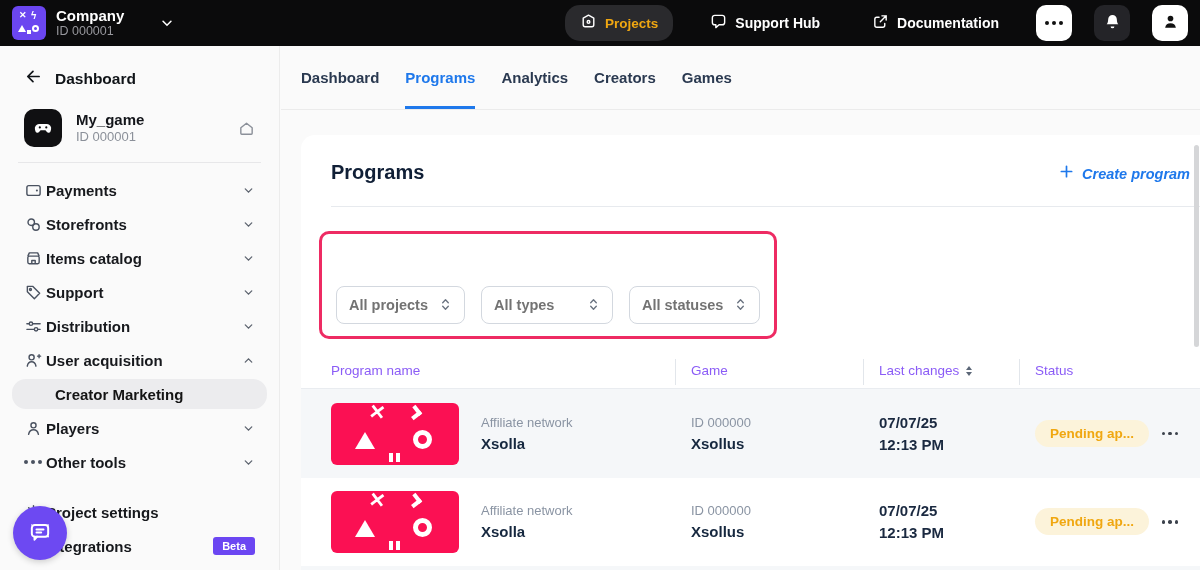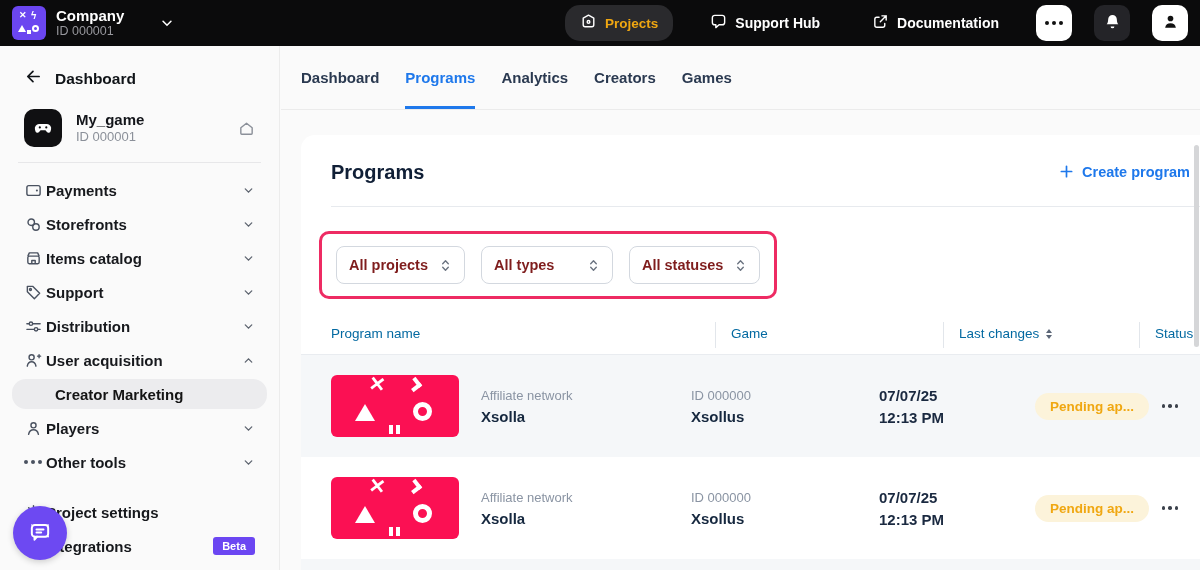--- a/index.html
+++ b/index.html
@@ -76,8 +76,8 @@
           display:flex; flex-direction:column; overflow:hidden; }
   .card-head { display:flex; align-items:center; padding:26px 10px 0 30px; }
   .card-title { font-size:20px; font-weight:700; color:#101f36; }
-  .create-link { margin-left:auto; display:flex; align-items:flex-start; gap:8px; border:none; background:none;
-                 color:#1e78eb; font-family:inherit; font-size:14.5px; font-weight:700; cursor:pointer; }
+  .create-link { margin-left:auto; display:flex; align-items:flex-end; gap:8px; border:none; background:none;
+                 color:#1e78eb; font-family:inherit; font-size:14.5px; font-weight:700; cursor:pointer;font-style:italic; }
   .card-div { height:1px; background:#e7eaee; margin:22px 0 0 30px; }
 
   .filters-anno { align-self:flex-start; margin:24px 0 0 18px; border:3px solid #ee2b63; border-radius:10px;

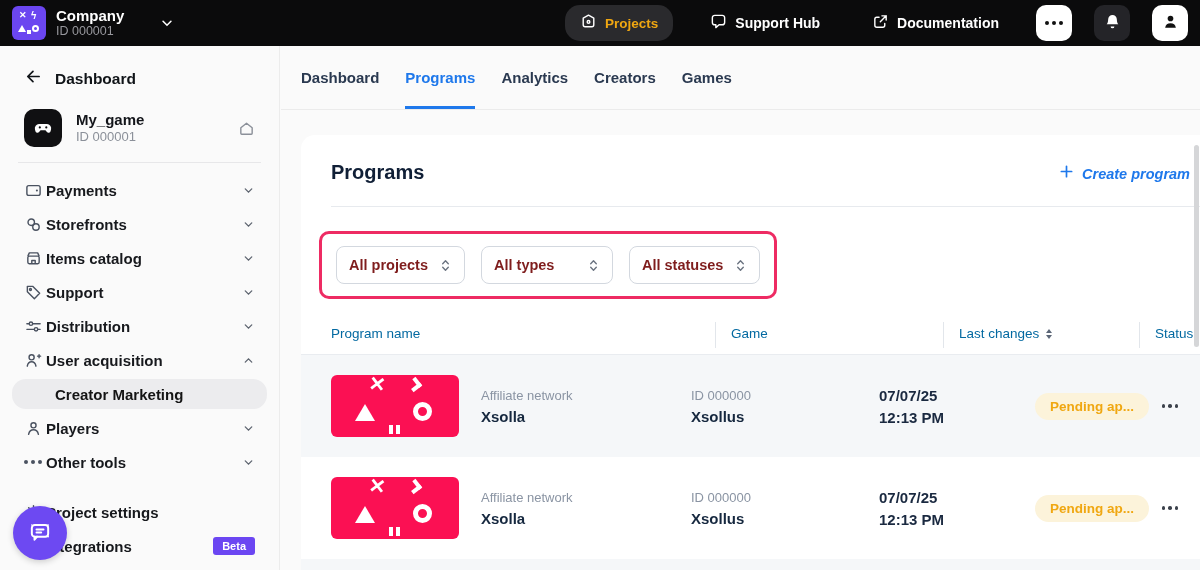--- a/index.html
+++ b/index.html
@@ -84,7 +84,7 @@
                   padding:12px 14px; display:flex; gap:16px; }
   .select { height:38px; background:#fff; border:1.5px solid #d3d8df; border-radius:8px; display:flex;
             align-items:center; justify-content:space-between; padding:0 12px; font-size:14.5px;
-            font-weight:700; color:#7f1d1d; cursor:pointer; }
+            font-weight:700; color:#737373; cursor:pointer;margin-top:40px; }
   .select.w1 { width:129px; } .select.w2 { width:132px; } .select.w3 { width:131px; }
   .select .udc { color:#6a7380; display:flex; }
 

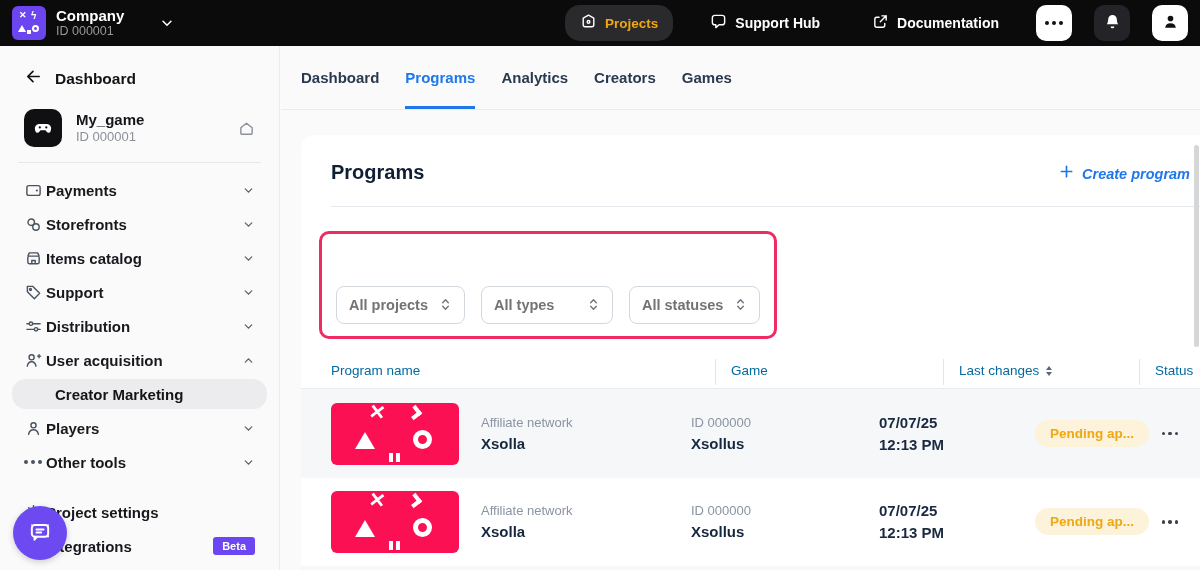--- a/index.html
+++ b/index.html
@@ -90,7 +90,7 @@
 
   .grid { display:grid; grid-template-columns:374px 188px 156px 1fr; }
   .thead { margin-top:14px; height:42px; align-items:center; border-bottom:1px solid #e9ecf0;
-           color:#0369a1; font-size:13.5px;gap:40px; }
+           color:#8b5cf6; font-size:13.5px; }
   .th { position:relative; padding-left:16px; display:flex; align-items:center; }
   .th:first-child { padding-left:30px; }
   .th + .th::before { content:""; position:absolute; left:0; top:-4px; height:26px; width:1px; background:#e2e6eb; }

